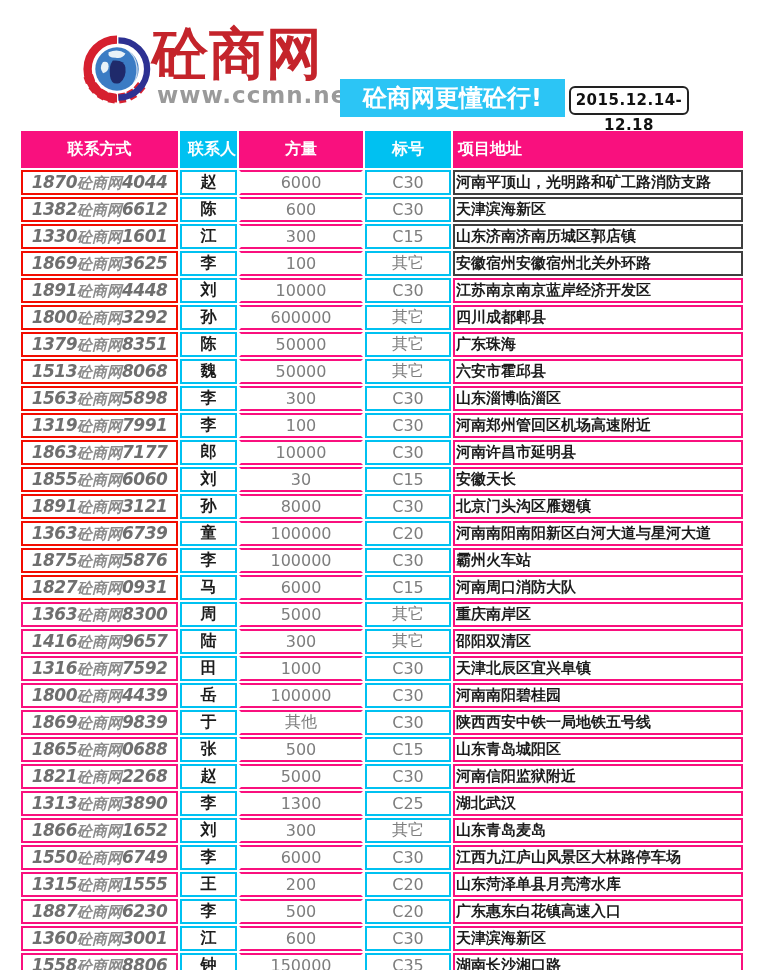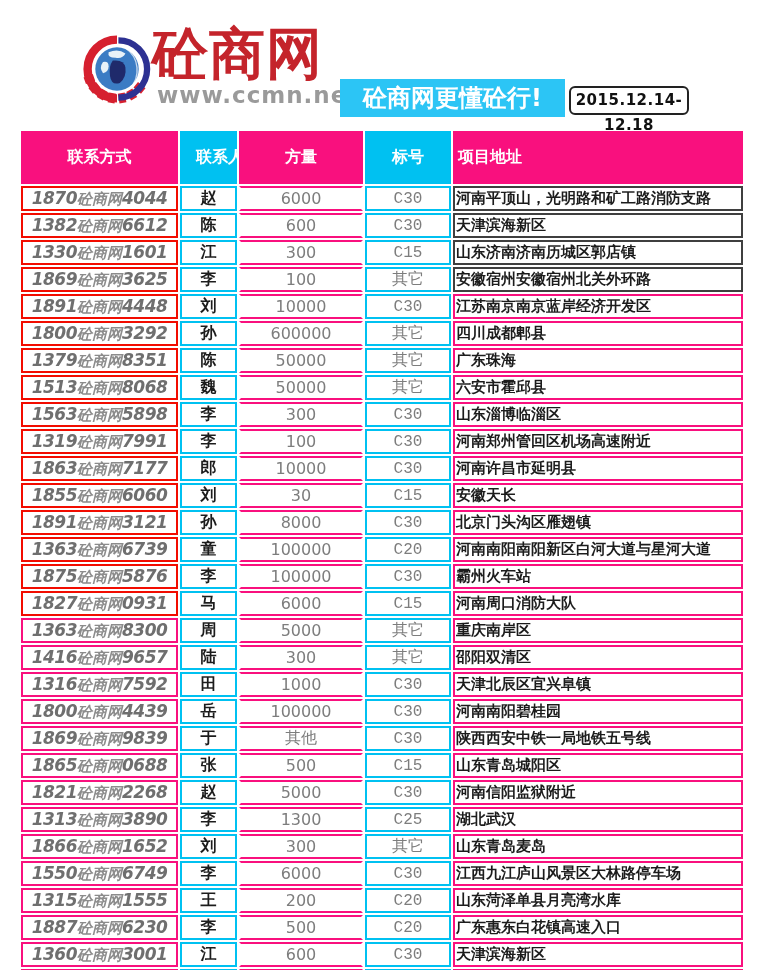--- a/index.html
+++ b/index.html
@@ -29,7 +29,7 @@
   table.info{position:absolute;left:19px;top:129px;width:726px;table-layout:fixed;
              border-collapse:separate;border-spacing:2px 2px;}
   col.c1{width:157px;} col.c2{width:57px;} col.c3{width:124px;} col.c4{width:86px;} col.c5{width:290px;}
-  th{height:24px;color:#fff;font-size:16px;font-weight:bold;padding:16px;text-align:center;
+  th{height:24px;color:#fff;font-size:16px;font-weight:bold;padding:8px;text-align:center;
      overflow:hidden;white-space:nowrap;}
   th.h-pink{background:var(--pink);}
   th.h-cyan{background:var(--cyan);}

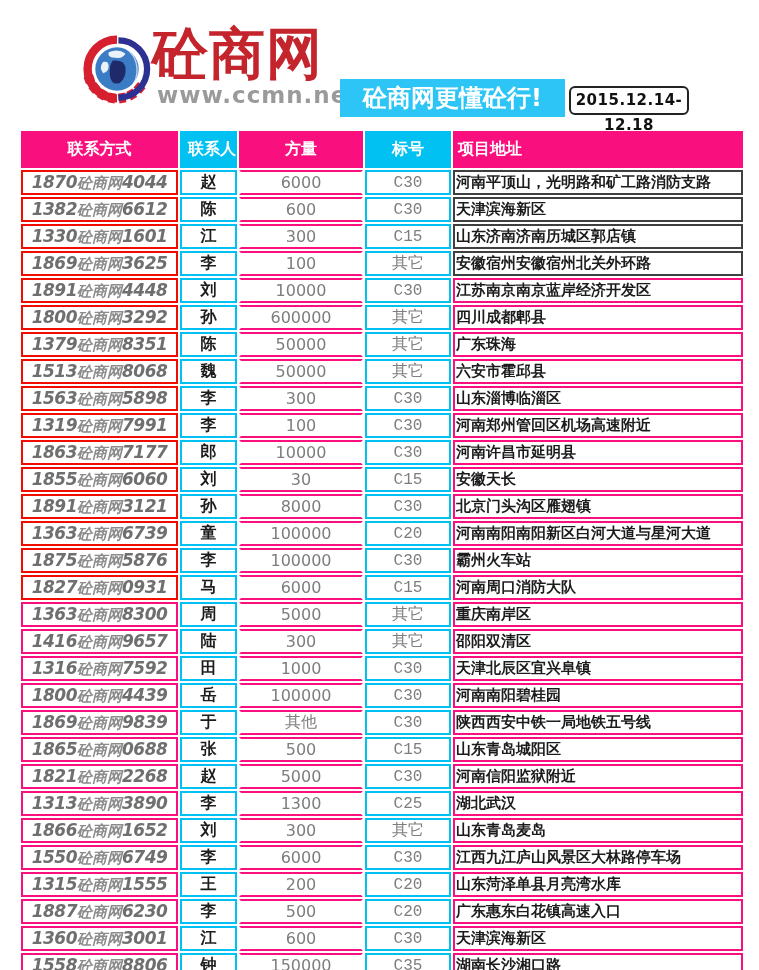--- a/index.html
+++ b/index.html
@@ -41,7 +41,7 @@
   td.c-person{border:2px solid var(--cyan);color:#1c1c1c;font-weight:bold;}
   td.c-volume{border:2px solid var(--pink);border-left-color:#fff;border-right-color:#fff;
               color:var(--valgray);}
-  td.c-grade{border:2px solid var(--cyan);color:var(--valgray);font-family:Liberation Mono, monospace;}
+  td.c-grade{border:2px solid var(--cyan);color:var(--valgray);}
   td.c-address{text-align:left;padding-left:1px;color:#1c1c1c;font-weight:600;font-size:15px;}
   td.b-red{border:2px solid var(--red);}
   td.b-pink{border:2px solid var(--pink);}

